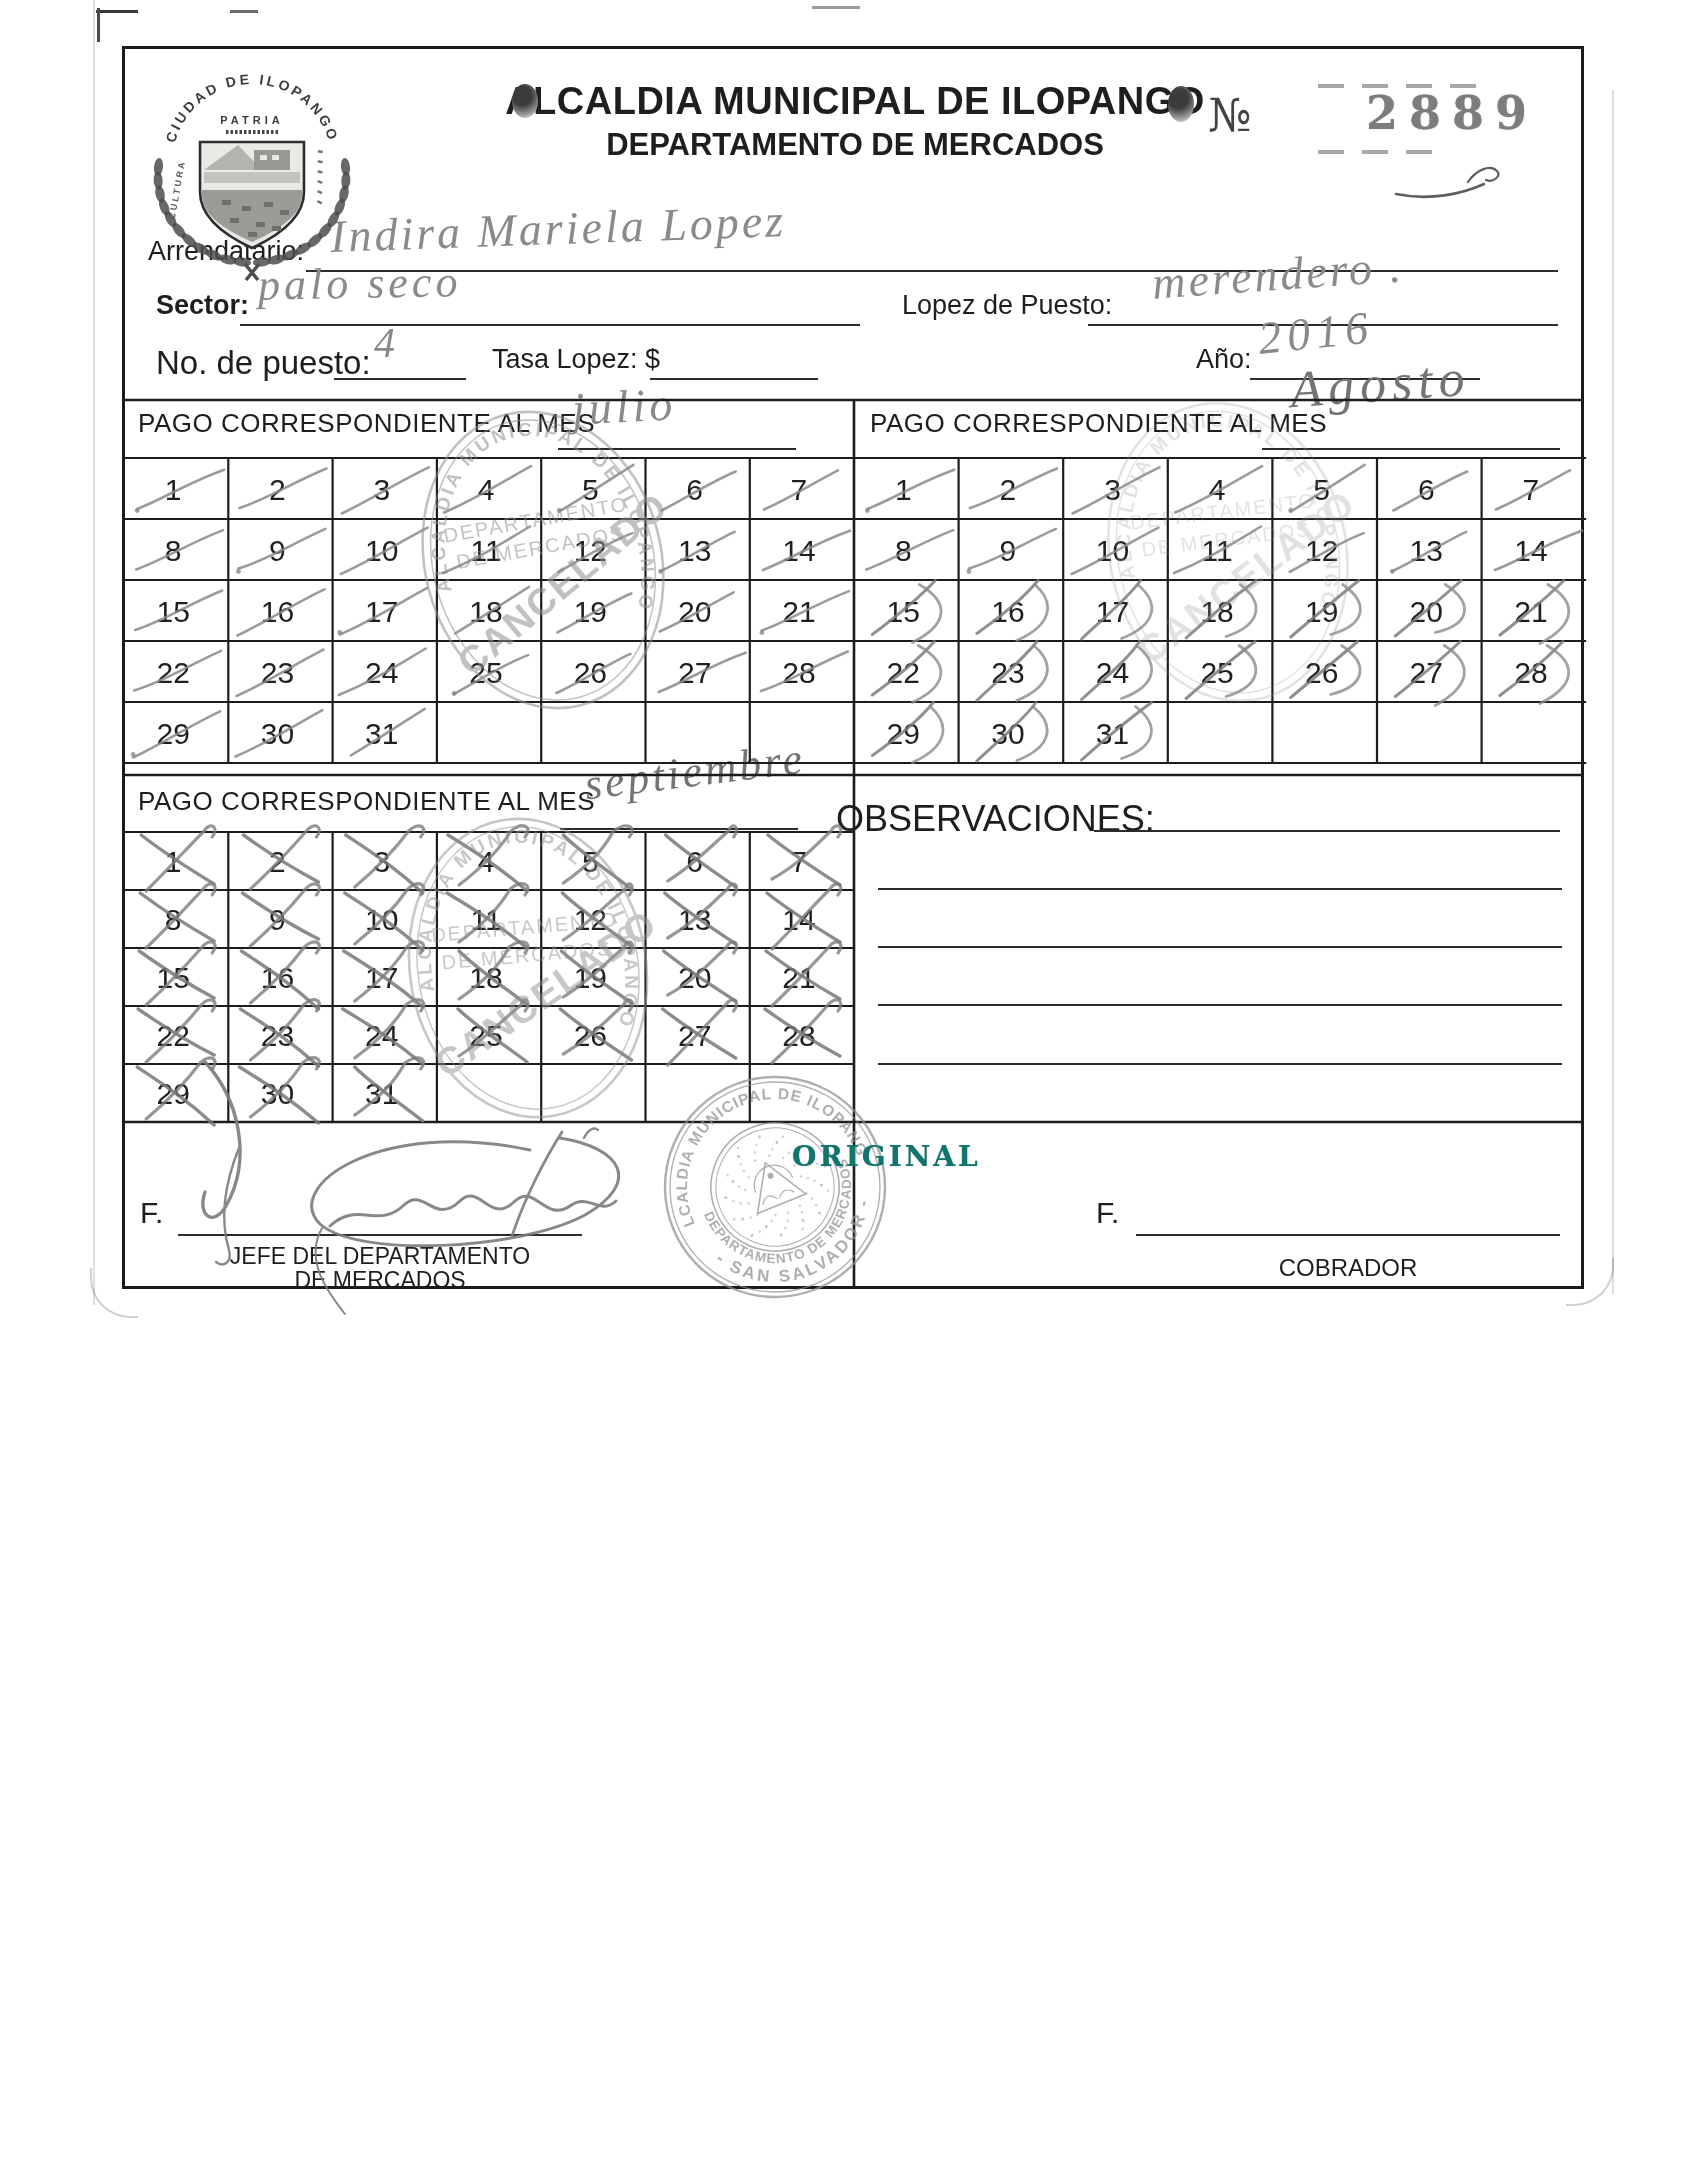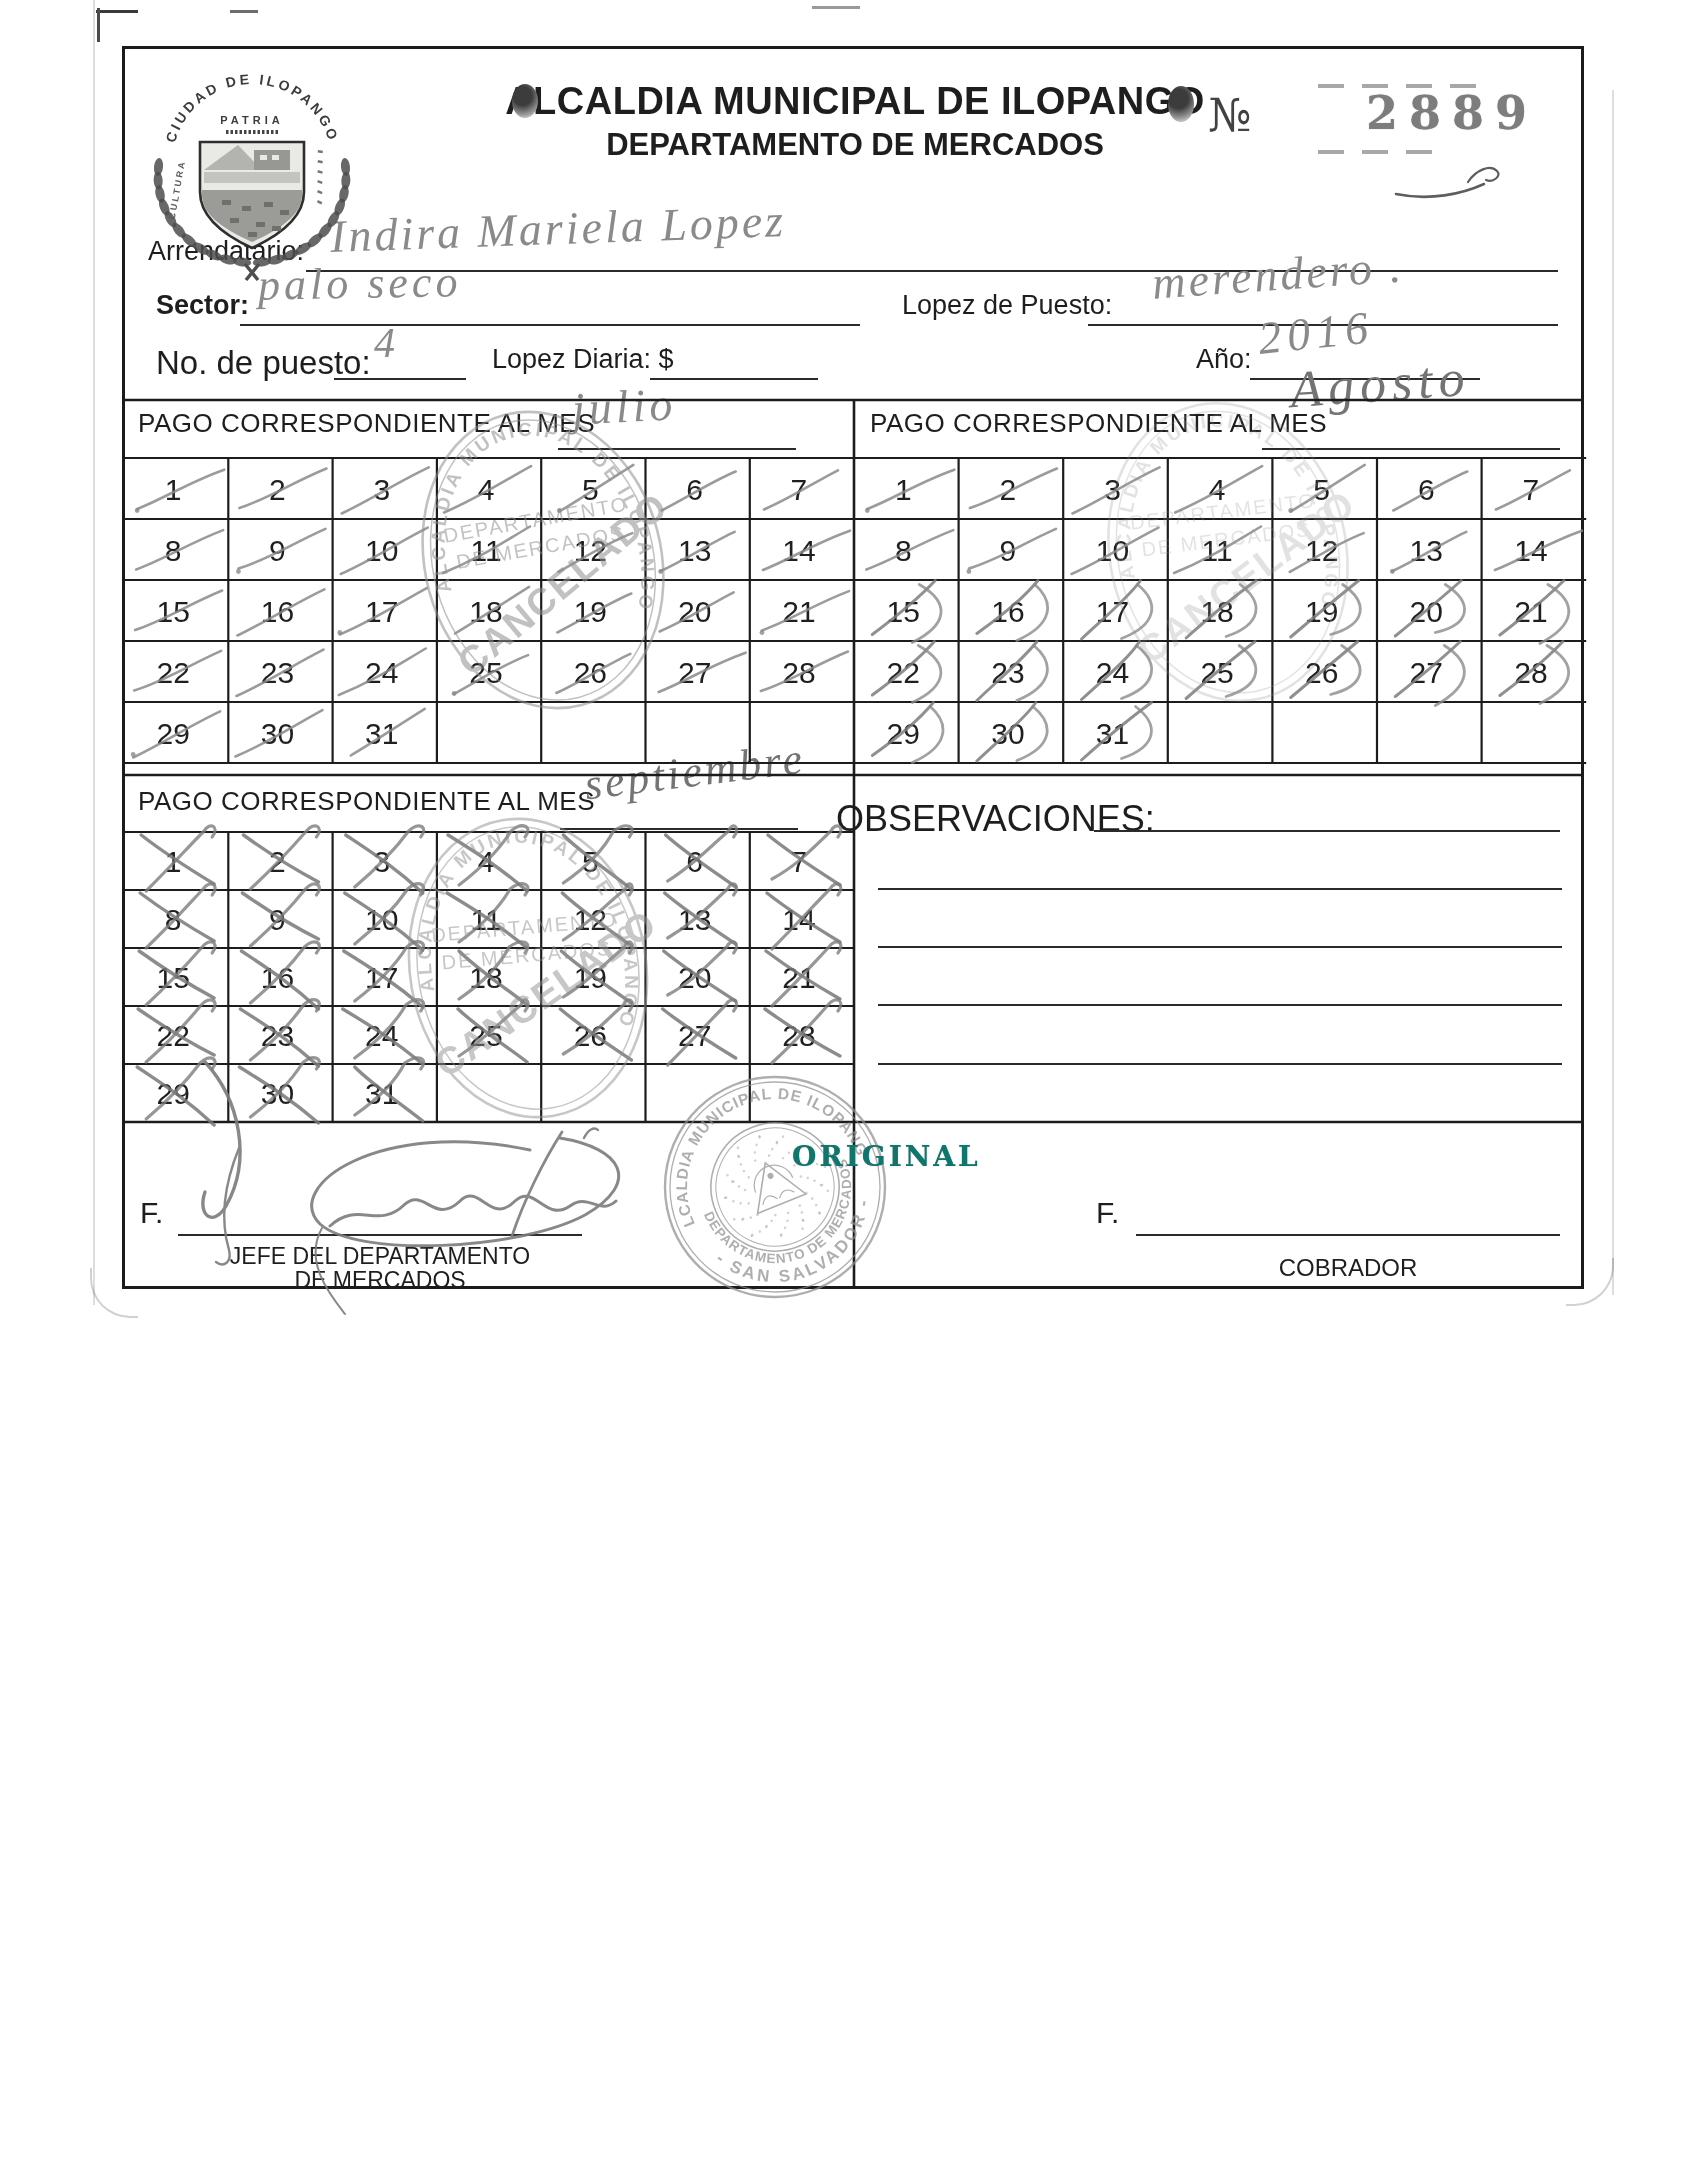--- a/index.html
+++ b/index.html
@@ -63,7 +63,7 @@
   <div class="line" style="left:334px;top:378px;width:132px;"></div>
   <div class="hw z3" style="left:374px;top:322px;font-size:42px;">4</div>
 
-  <div class="abs lbl" style="left:492px;top:344px;font-size:27px;">Lopez Diaria: $</div>
+  <div class="abs lbl" style="left:492px;top:344px;font-size:27px;">Tasa Lopez: $</div>
   <div class="line" style="left:650px;top:378px;width:168px;"></div>
 
   <div class="abs lbl" style="left:1196px;top:344px;font-size:27px;">Año:</div>

